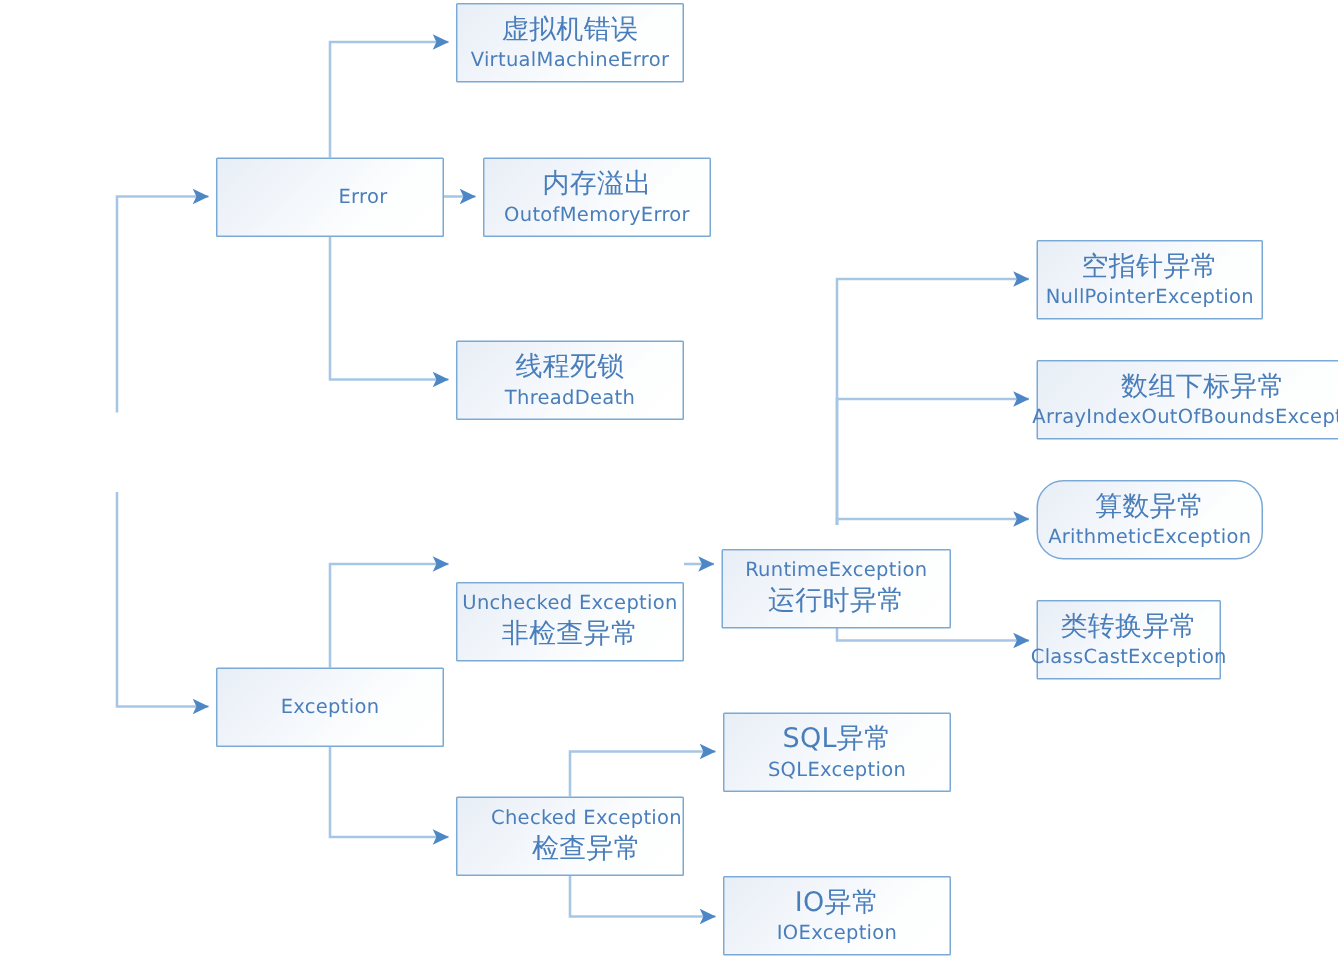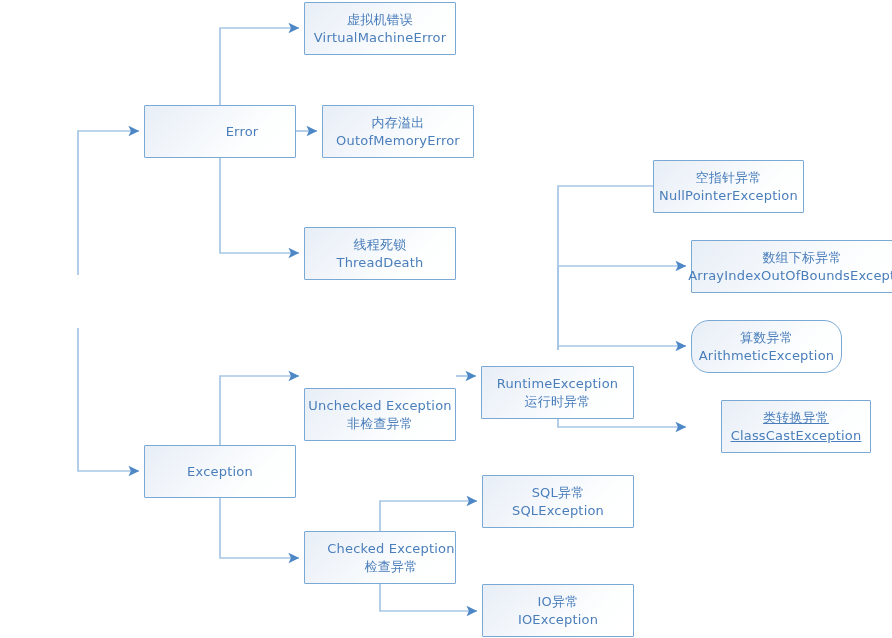--- a/index.html
+++ b/index.html
@@ -28,7 +28,7 @@
     letter-spacing:.2px;
   }
   .node .ln{display:block;white-space:nowrap;}
-  .cn{font-size:13px;}
+  .cn{font-size:18px;}
   .en{font-size:13px;}
   .single{font-size:13px;}
 </style>

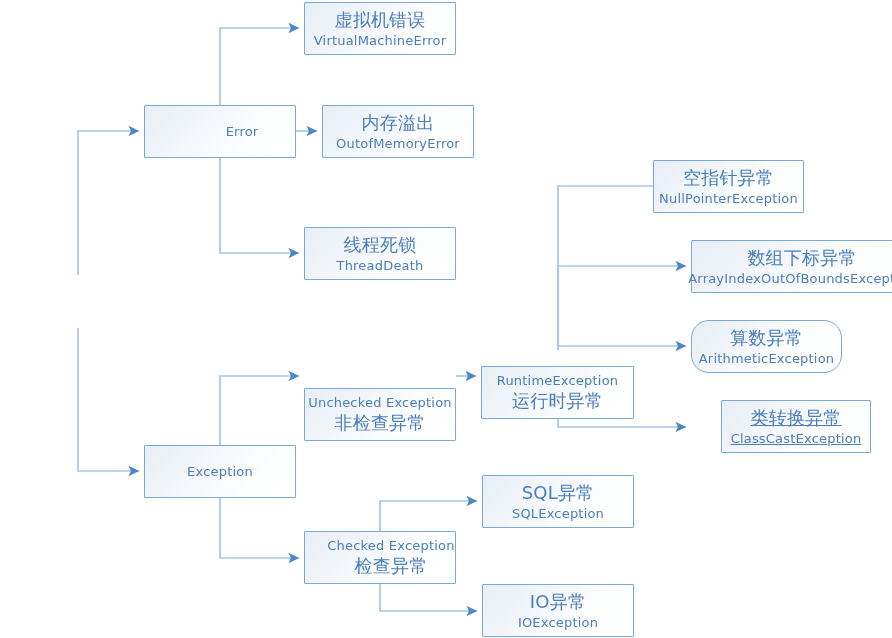--- a/index.html
+++ b/index.html
@@ -107,7 +107,7 @@
     <span class="ln cn">IO异常</span>
     <span class="ln en">IOException</span>
   </div>
-  <div class="node" style="left: 653px; top: 160px; width: 151px; height: 53px; border-color: rgb(122, 169, 214); color: rgb(74, 126, 187);">
+  <div class="node" style="left: 691px; top: 160px; width: 151px; height: 53px; border-color: rgb(122, 169, 214); color: rgb(74, 126, 187);">
     <span class="ln cn">空指针异常</span>
     <span class="ln en">NullPointerException</span>
   </div>

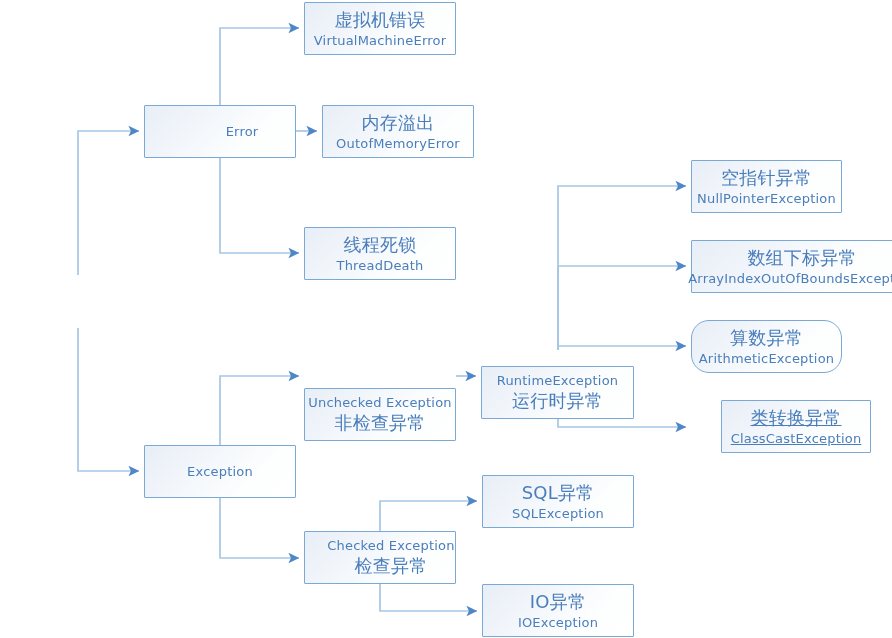--- a/index.html
+++ b/index.html
@@ -119,7 +119,7 @@
     <span class="ln cn">算数异常</span>
     <span class="ln en">ArithmeticException</span>
   </div>
-  <div class="node" style="left: 721px; top: 400px; width: 150px; height: 53px; border-color: rgb(122, 169, 214); color: rgb(74, 126, 187); text-decoration: underline;">
+  <div class="node" style="left: 691px; top: 400px; width: 123px; height: 53px; border-color: rgb(122, 169, 214); color: rgb(74, 126, 187);">
     <span class="ln cn">类转换异常</span>
     <span class="ln en">ClassCastException</span>
   </div>

